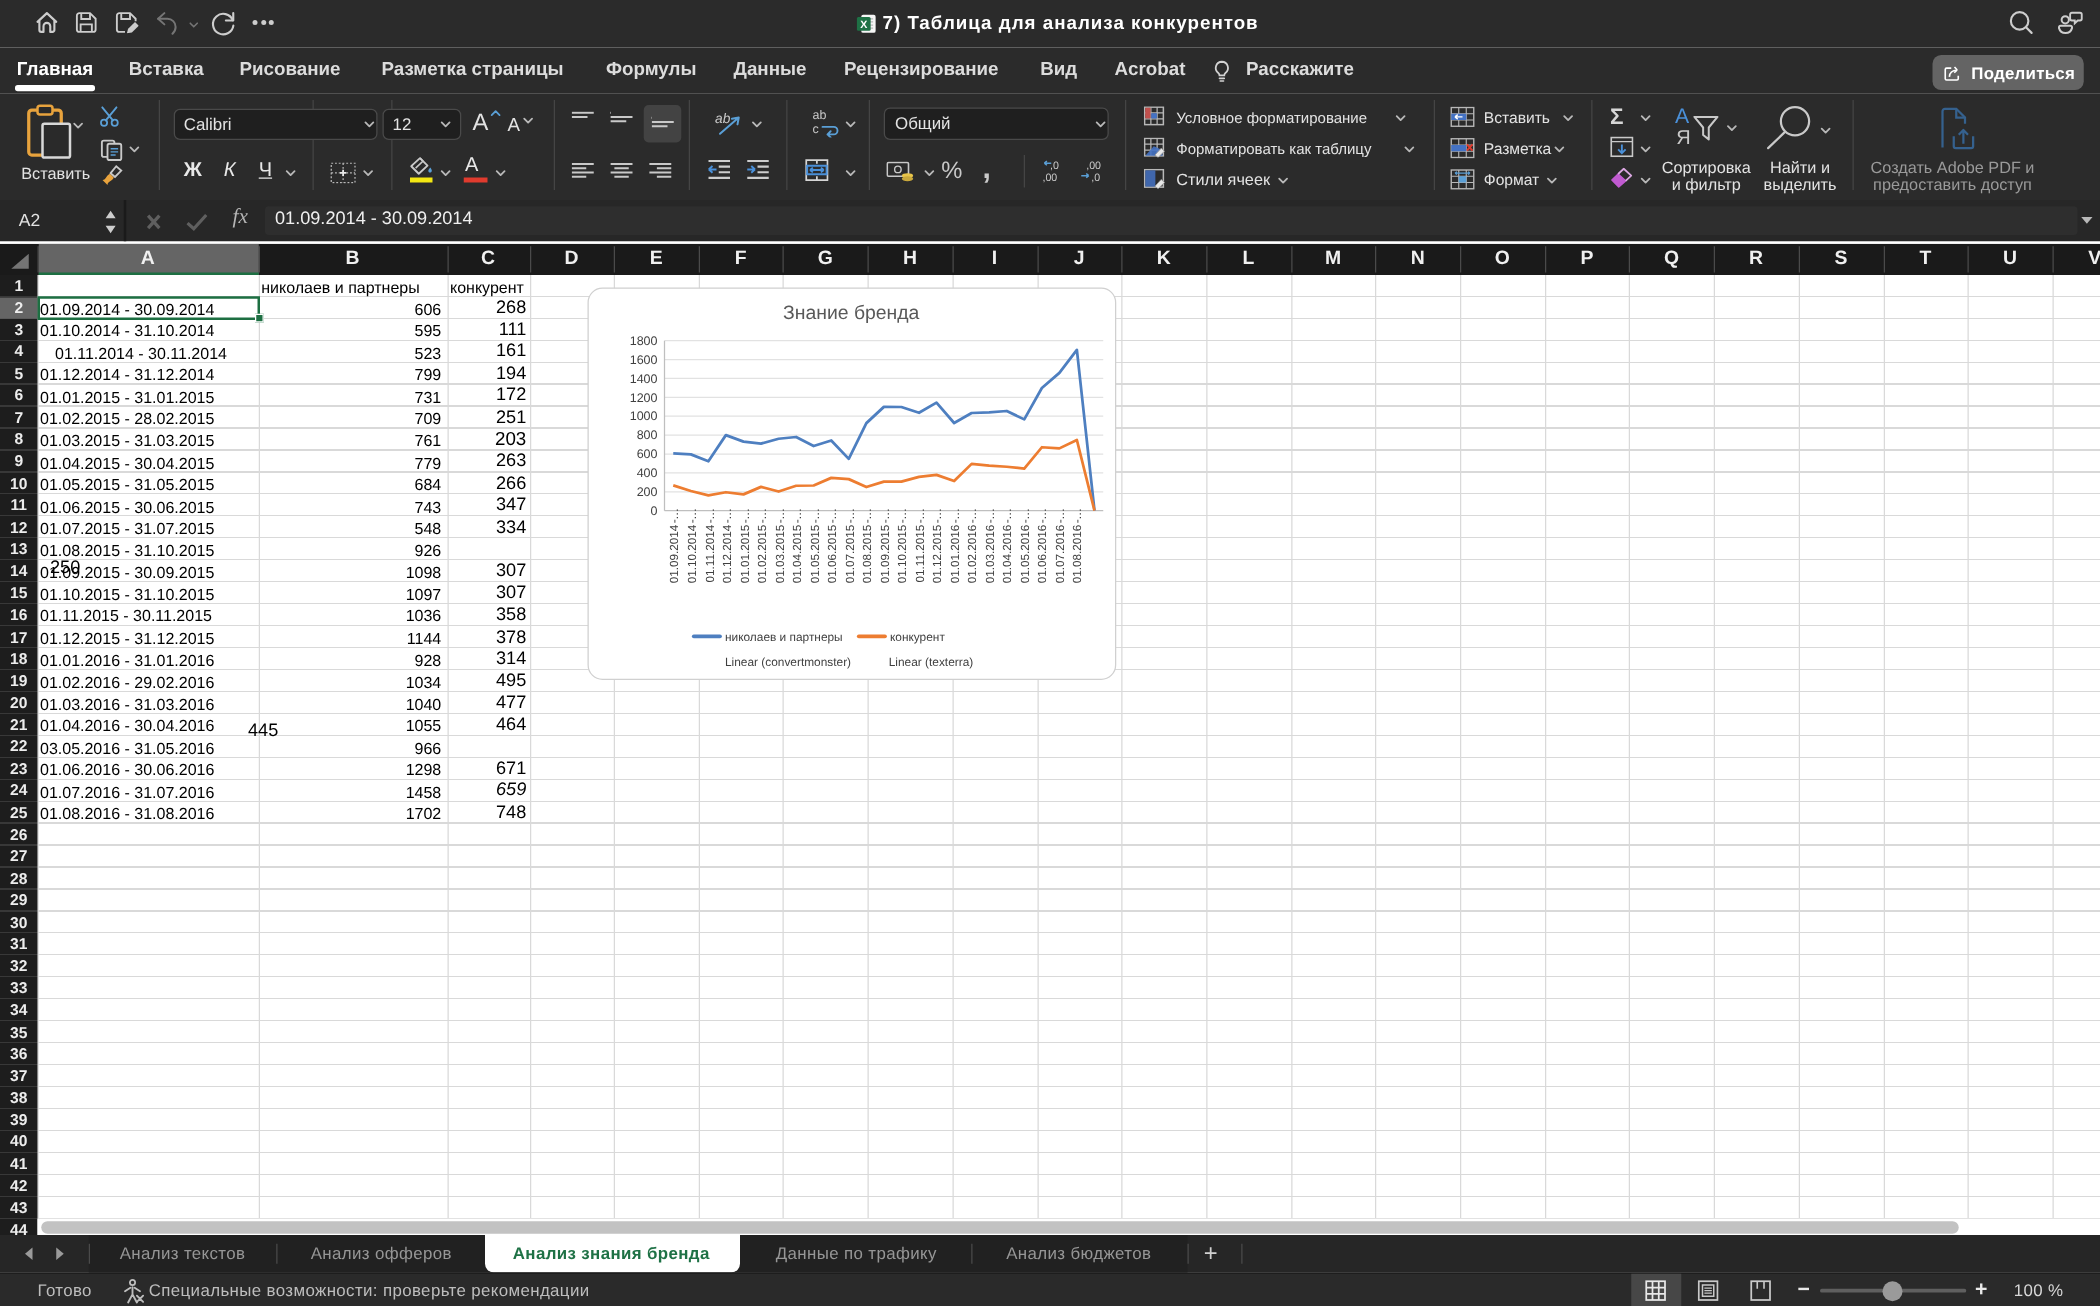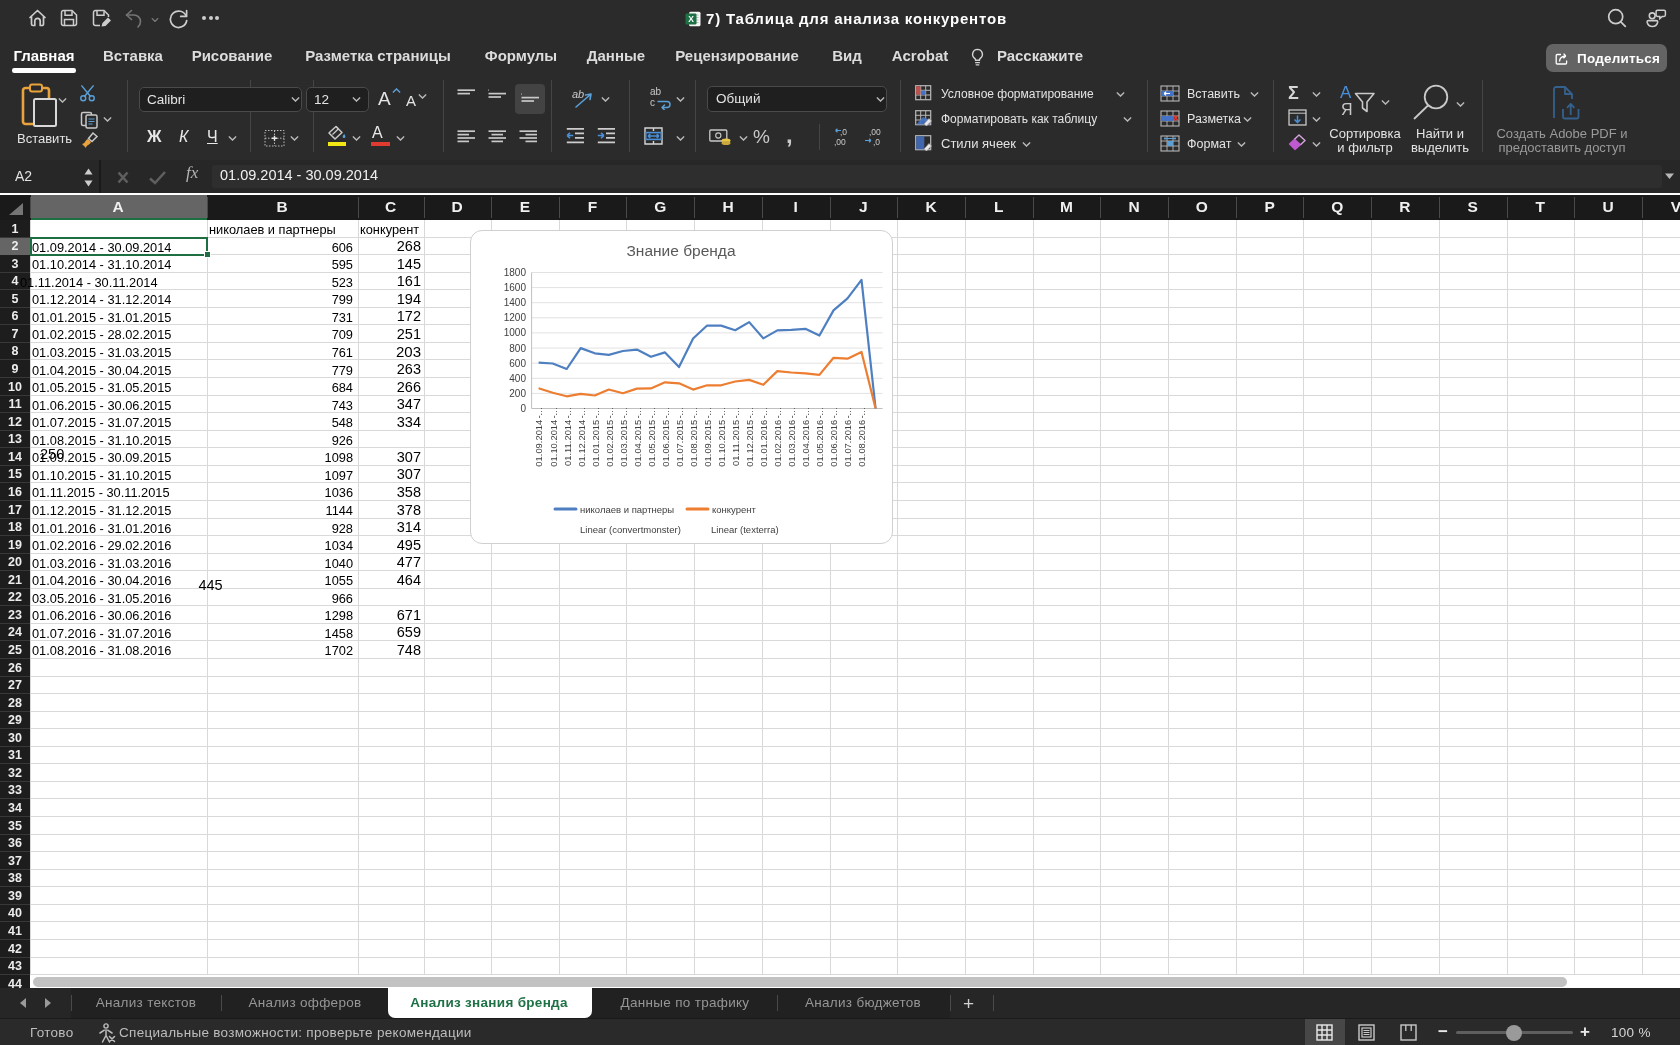--- a/index.html
+++ b/index.html
@@ -529,7 +529,7 @@
 <div class="cellT" style="left:0;top:43.1px;width:421px;text-align:right;font-size:14.5px;">268</div>
 <div class="cellT" style="left:32px;top:62.1px;">01.10.2014 - 31.10.2014</div>
 <div class="cellT" style="left:0;top:62.1px;width:353px;text-align:right;">595</div>
-<div class="cellT" style="left:0;top:60.6px;width:421px;text-align:right;font-size:14.5px;">145</div>
+<div class="cellT" style="left:0;top:60.6px;width:421px;text-align:right;font-size:14.5px;">111</div>
 <div class="cellT" style="left:20px;top:79.7px;">01.11.2014 - 30.11.2014</div>
 <div class="cellT" style="left:0;top:79.7px;width:353px;text-align:right;">523</div>
 <div class="cellT" style="left:0;top:78.2px;width:421px;text-align:right;font-size:14.5px;">161</div>

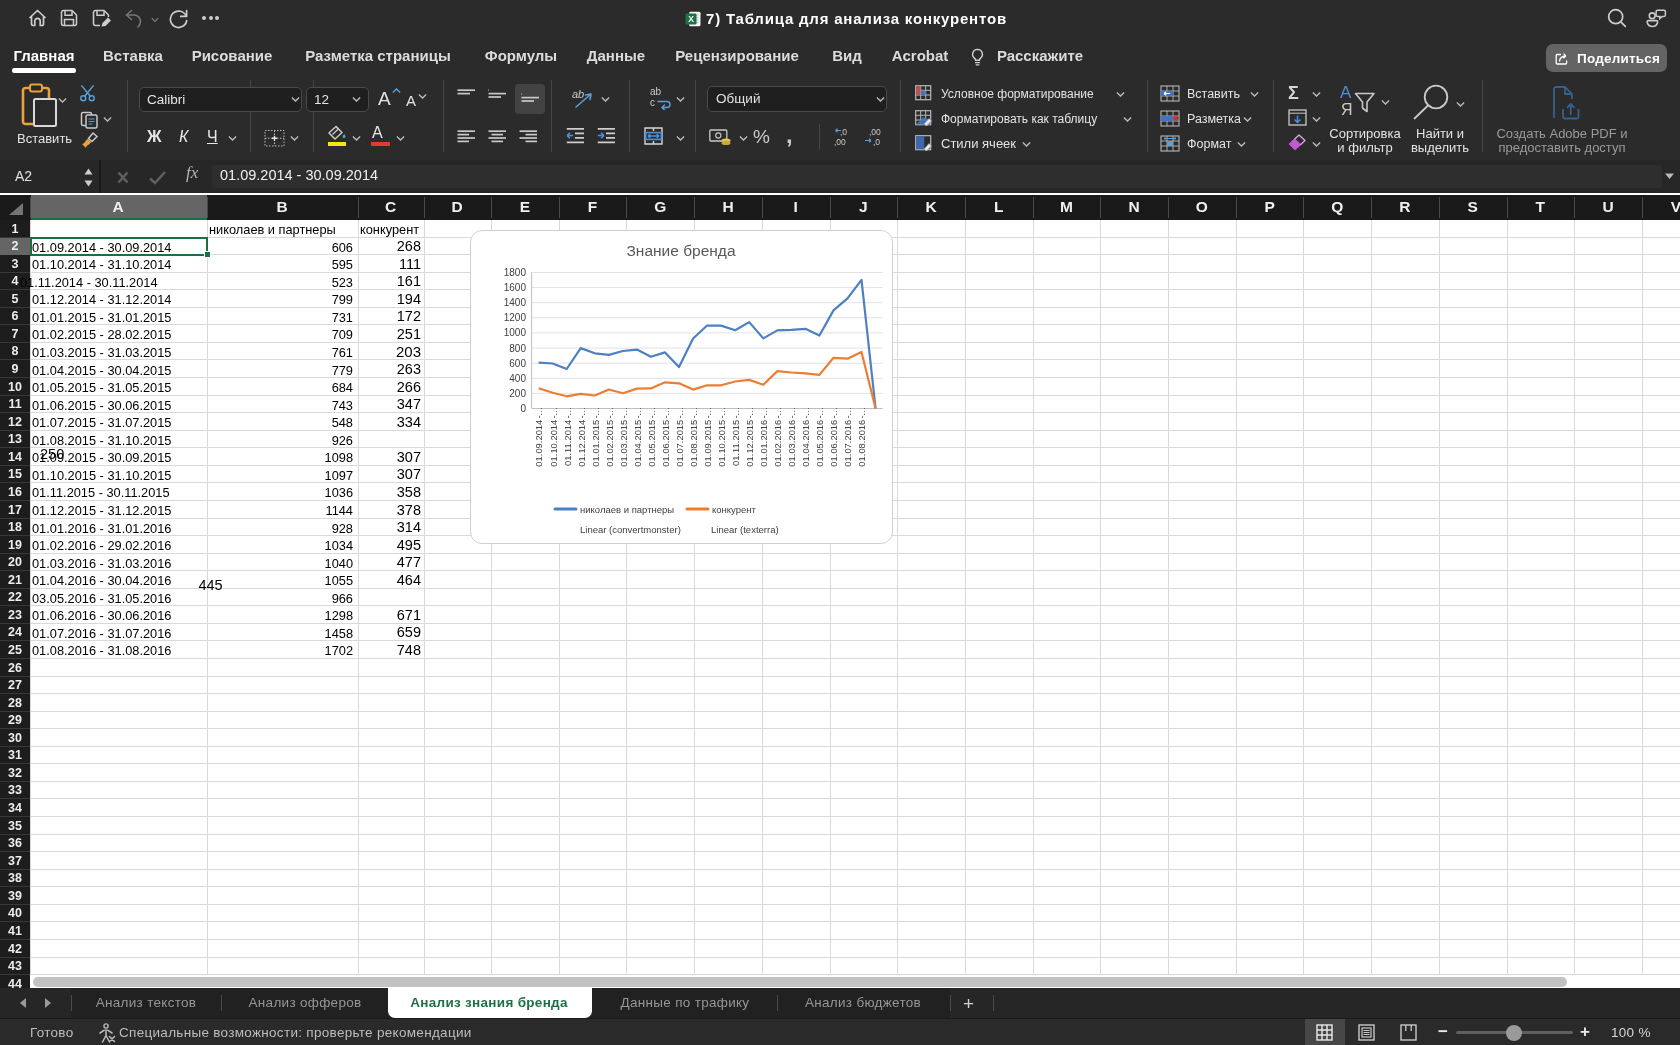--- a/index.html
+++ b/index.html
@@ -530,7 +530,7 @@
 <div class="cellT" style="left:32px;top:62.1px;">01.10.2014 - 31.10.2014</div>
 <div class="cellT" style="left:0;top:62.1px;width:353px;text-align:right;">595</div>
 <div class="cellT" style="left:0;top:60.6px;width:421px;text-align:right;font-size:14.5px;">111</div>
-<div class="cellT" style="left:20px;top:79.7px;">01.11.2014 - 30.11.2014</div>
+<div class="cellT" style="left:44px;top:79.7px;">01.11.2014 - 30.11.2014</div>
 <div class="cellT" style="left:0;top:79.7px;width:353px;text-align:right;">523</div>
 <div class="cellT" style="left:0;top:78.2px;width:421px;text-align:right;font-size:14.5px;">161</div>
 <div class="cellT" style="left:32px;top:97.2px;">01.12.2014 - 31.12.2014</div>

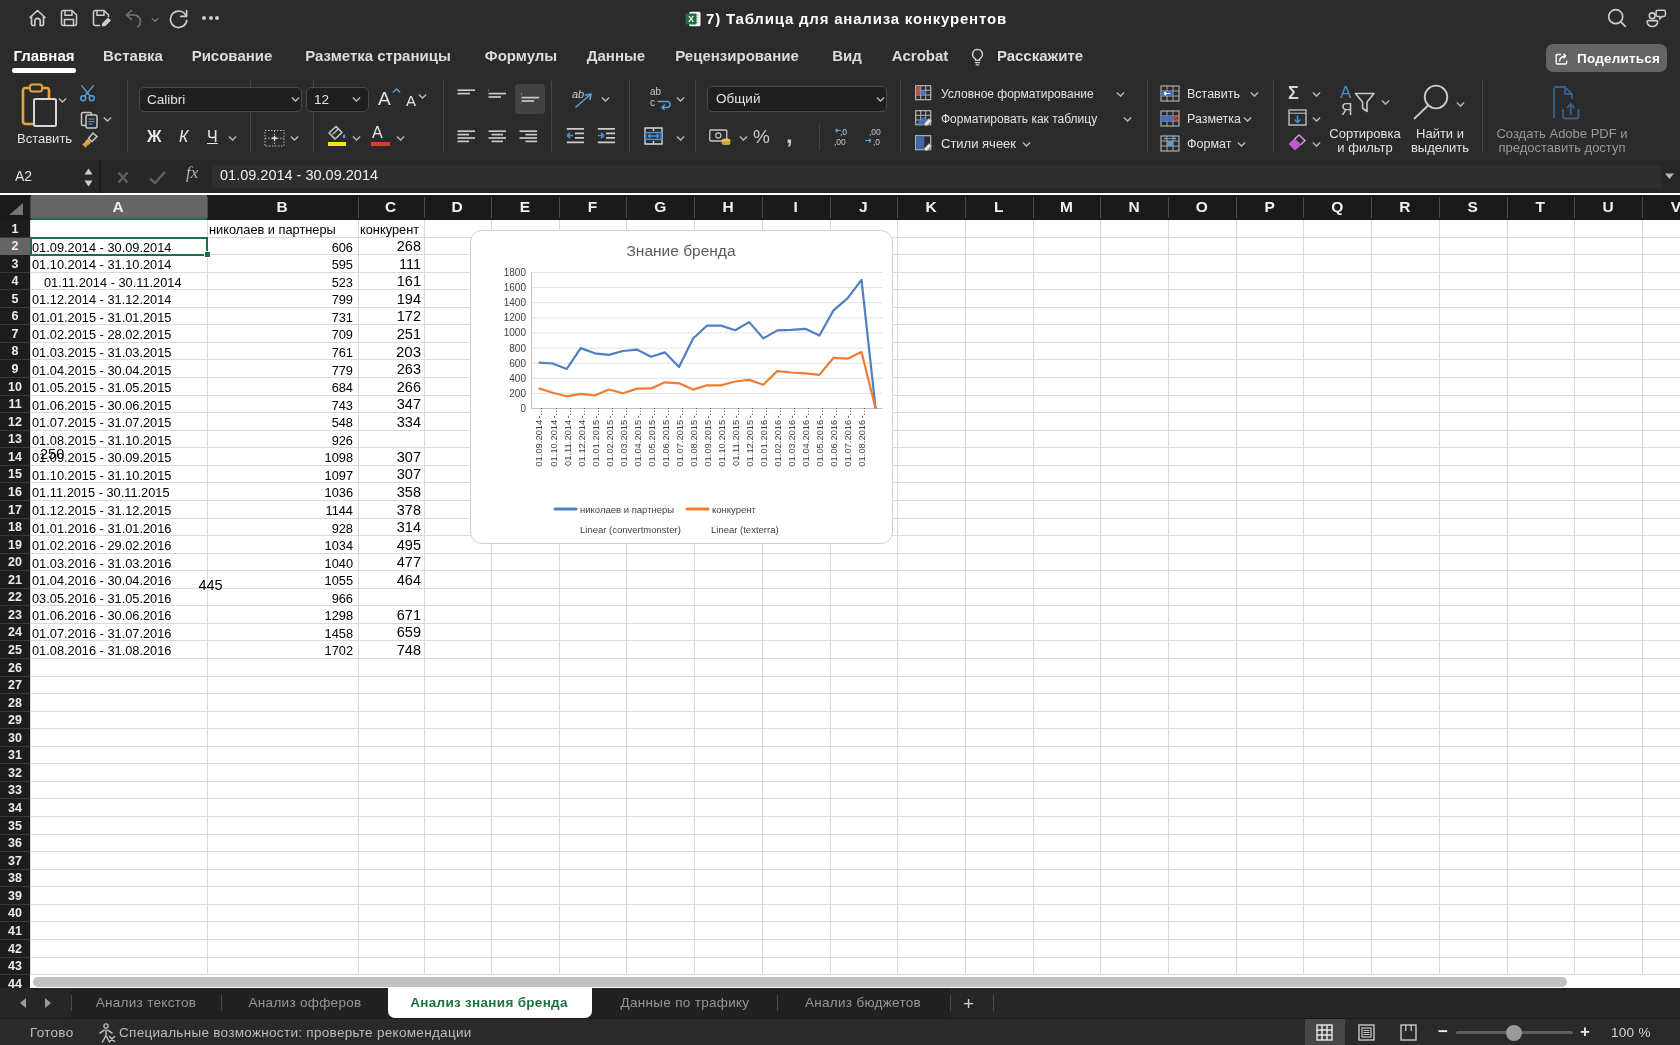--- a/index.html
+++ b/index.html
@@ -592,7 +592,7 @@
 <div class="cellT" style="left:0;top:411.8px;width:421px;text-align:right;font-size:14.5px;">671</div>
 <div class="cellT" style="left:32px;top:430.9px;">01.07.2016 - 31.07.2016</div>
 <div class="cellT" style="left:0;top:430.9px;width:353px;text-align:right;">1458</div>
-<div class="cellT" style="left:0;top:429.4px;width:421px;text-align:right;font-size:14.5px;">659</div>
+<div class="cellT" style="left:0;top:429.4px;width:421px;text-align:right;font-size:14.5px;font-style:italic;">659</div>
 <div class="cellT" style="left:32px;top:448.4px;">01.08.2016 - 31.08.2016</div>
 <div class="cellT" style="left:0;top:448.4px;width:353px;text-align:right;">1702</div>
 <div class="cellT" style="left:0;top:446.9px;width:421px;text-align:right;font-size:14.5px;">748</div>

